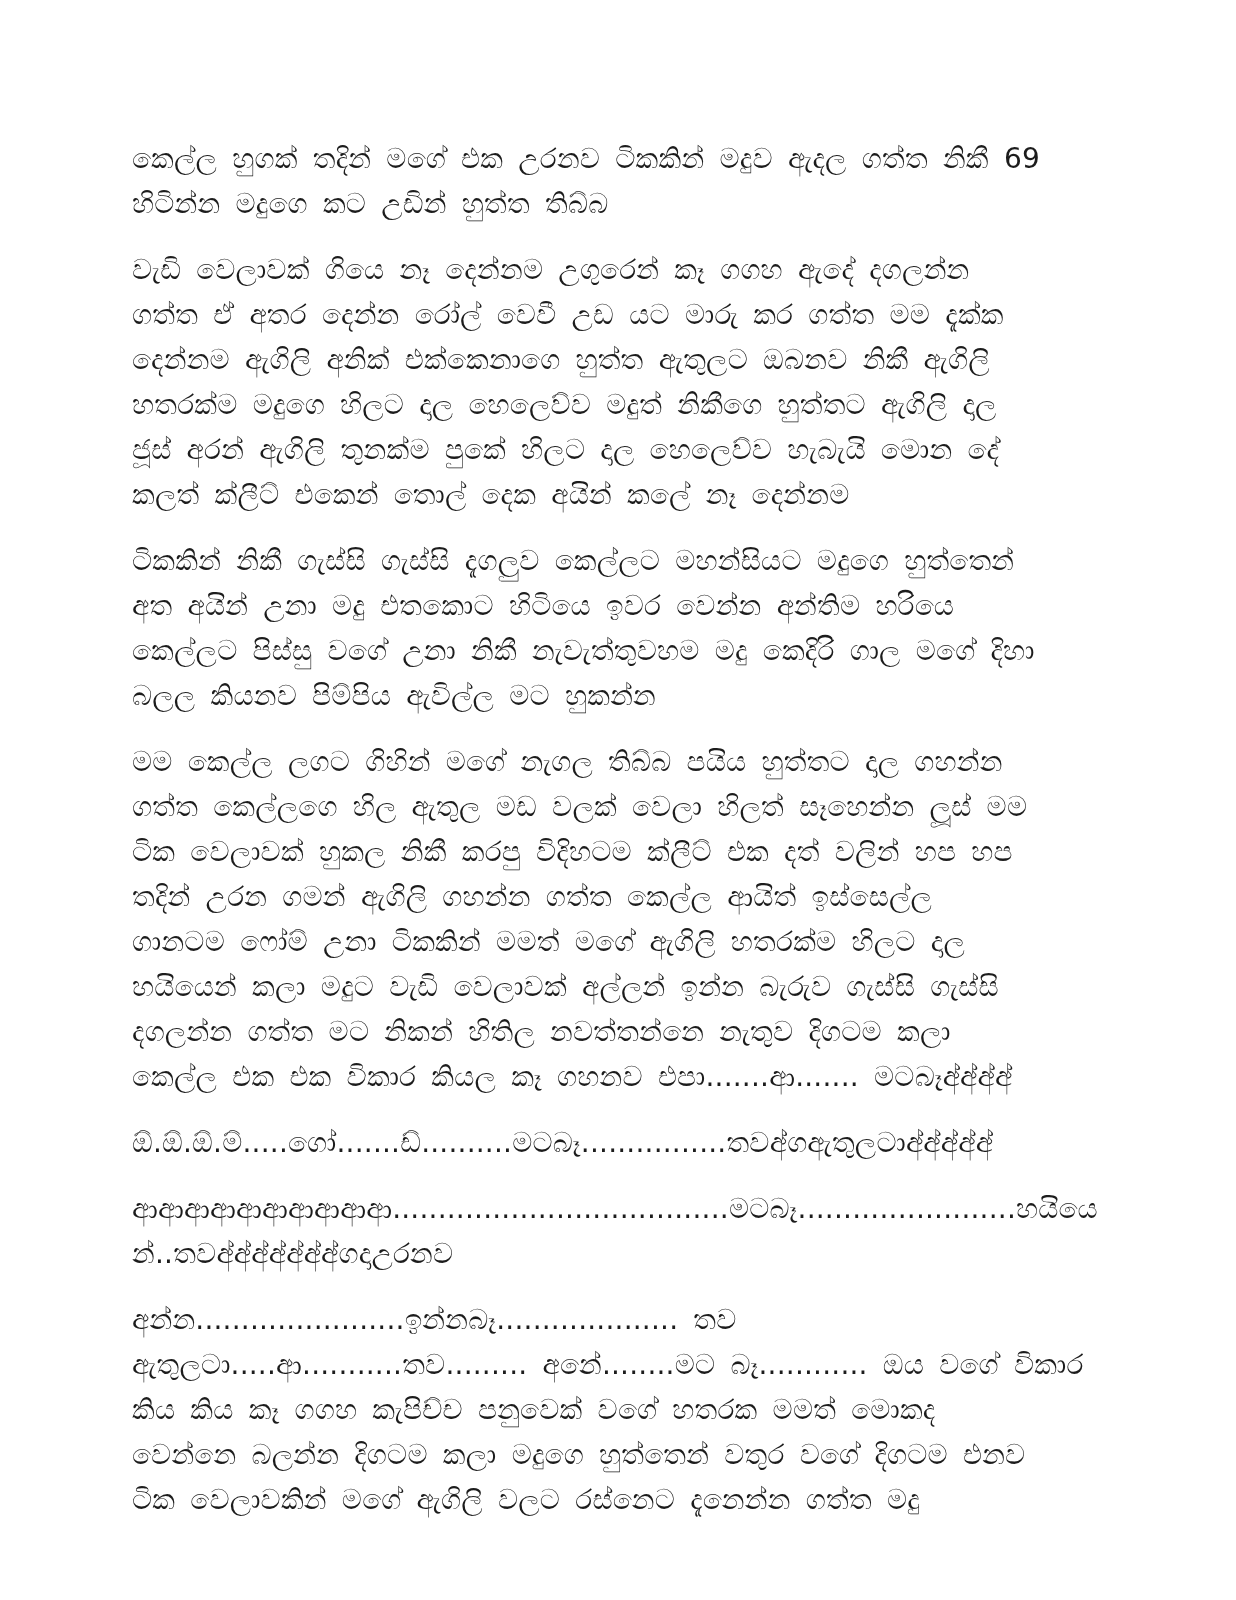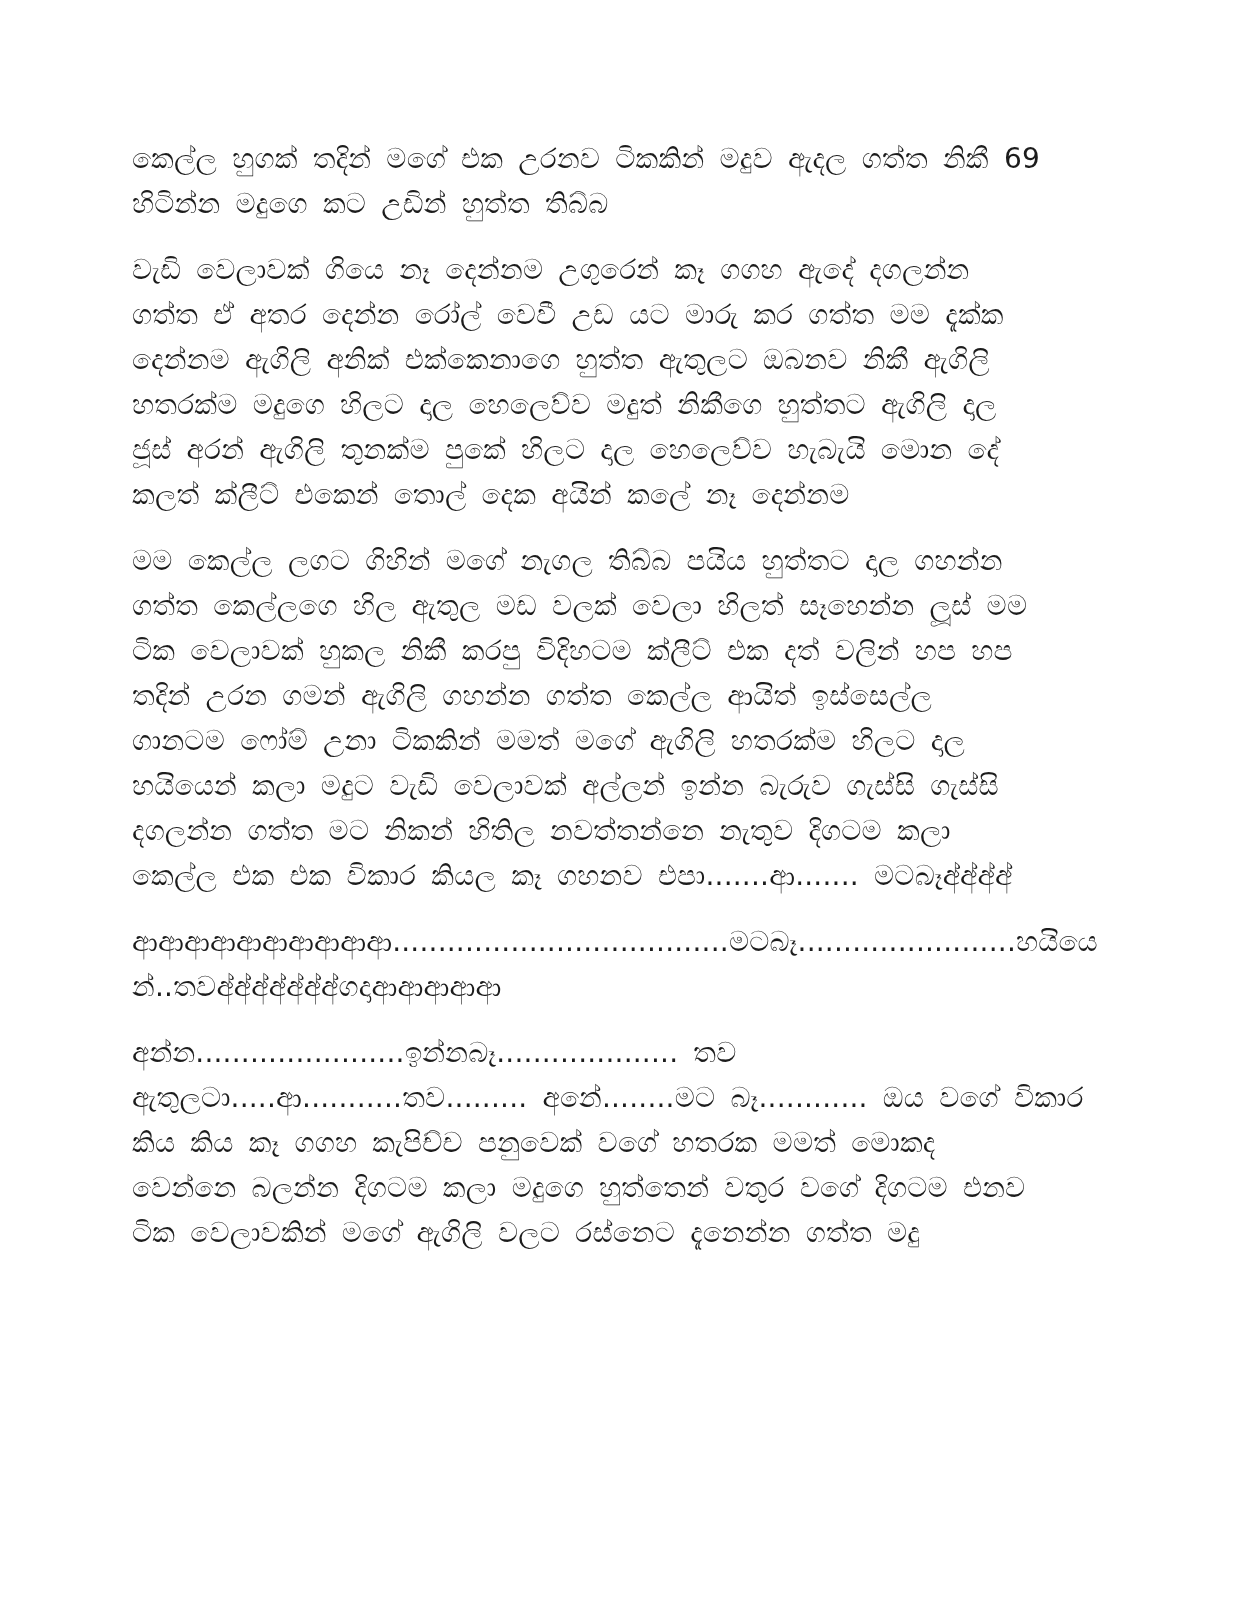--- a/index.html
+++ b/index.html
@@ -43,6 +43,10 @@
 හතරක්ම මදුගෙ හිලට දාල හෙලෙව්ව මදුත් නිකීගෙ හුත්තට ඇගිලි දාල
 ජූස් අරන් ඇගිලි තුනක්ම පුකේ හිලට දාල හෙලෙව්ව හැබැයි මොන දේ
 කලත් ක්ලීට් එකෙන් තොල් දෙක අයින් කලේ නෑ දෙන්නම</p>
+  <p class="para">ටිකකින් නිකී ගැස්සි ගැස්සි දැගලුව කෙල්ලට මහන්සියට මදුගෙ හුත්තෙන්
+අත අයින් උනා මදු එතකොට හිටියෙ ඉවර වෙන්න අන්තිම හරියෙ
+කෙල්ලට පිස්සු වගේ උනා නිකී නැවැත්තුවහම මදු කෙදිරි ගාල මගේ දිහා
+බලල කියනව පිම්පිය ඇවිල්ල මට හුකන්න</p>
   <p class="para">මම කෙල්ල ලගට ගිහින් මගේ නැගල තිබ්බ පයිය හුත්තට දාල ගහන්න
 ගත්ත කෙල්ලගෙ හිල ඇතුල මඩ වලක් වෙලා හිලත් සෑහෙන්න ලූස් මම
 ටික වෙලාවක් හුකල නිකී කරපු විදිහටම ක්ලීට් එක දත් වලින් හප හප

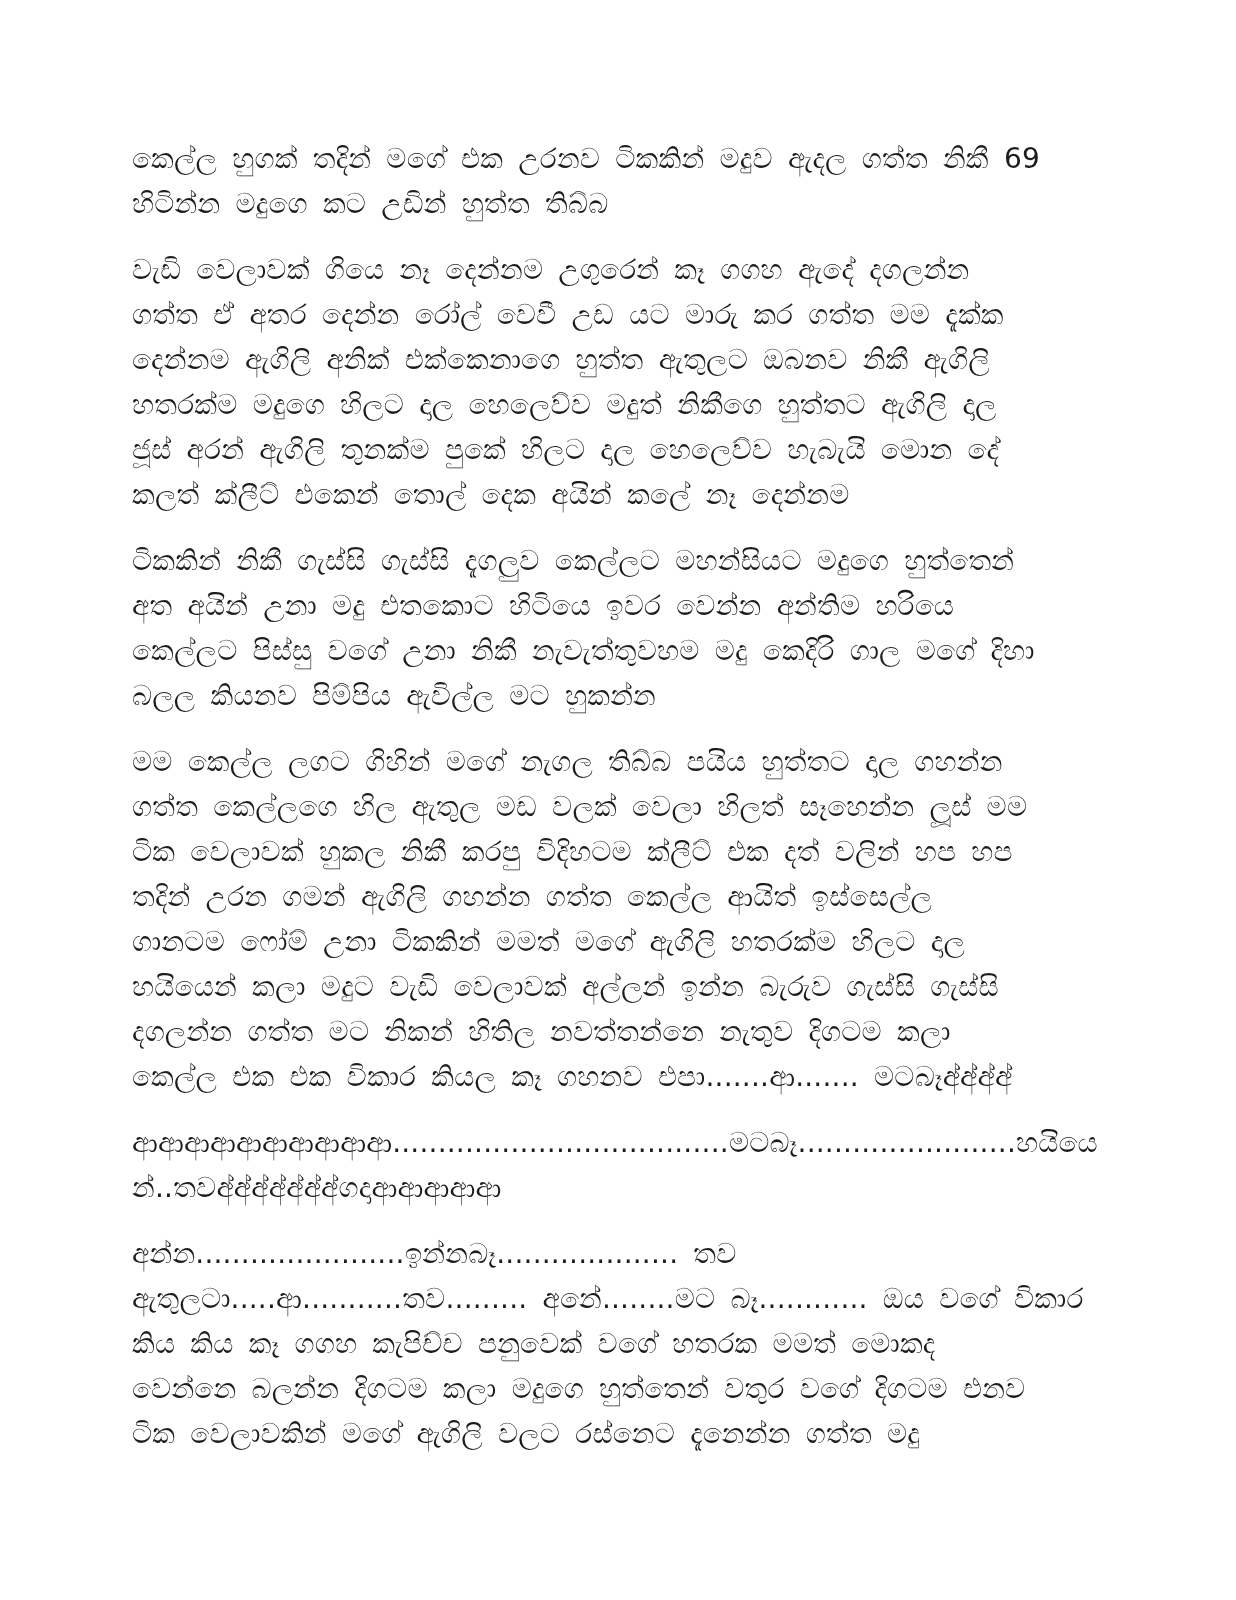--- a/index.html
+++ b/index.html
@@ -55,6 +55,7 @@
 හයියෙන් කලා මදුට වැඩි වෙලාවක් අල්ලන් ඉන්න බැරුව ගැස්සි ගැස්සි
 දගලන්න ගත්ත මට නිකන් හිතිල නවත්තන්නෙ නැතුව දිගටම කලා
 කෙල්ල එක එක විකාර කියල කෑ ගහනව එපා.......ආ....... මටබෑඅ්අ්අ්අ්</p>
+  <p class="para">ඕ.ඕ.ඕ.ම්.....ගෝ.......ඩ්..........මටබෑ................තවඅ්ගඇතුලටාඅ්අ්අ්අ්අ්</p>
   <p class="para">ආආආආආආආආආආ.....................................මටබෑ........................හයියෙ
 න්..තවඅ්අ්අ්අ්අ්අ්අ්ගදාආආආආආ</p>
   <p class="para">අන්න.......................ඉන්නබෑ....................  තව

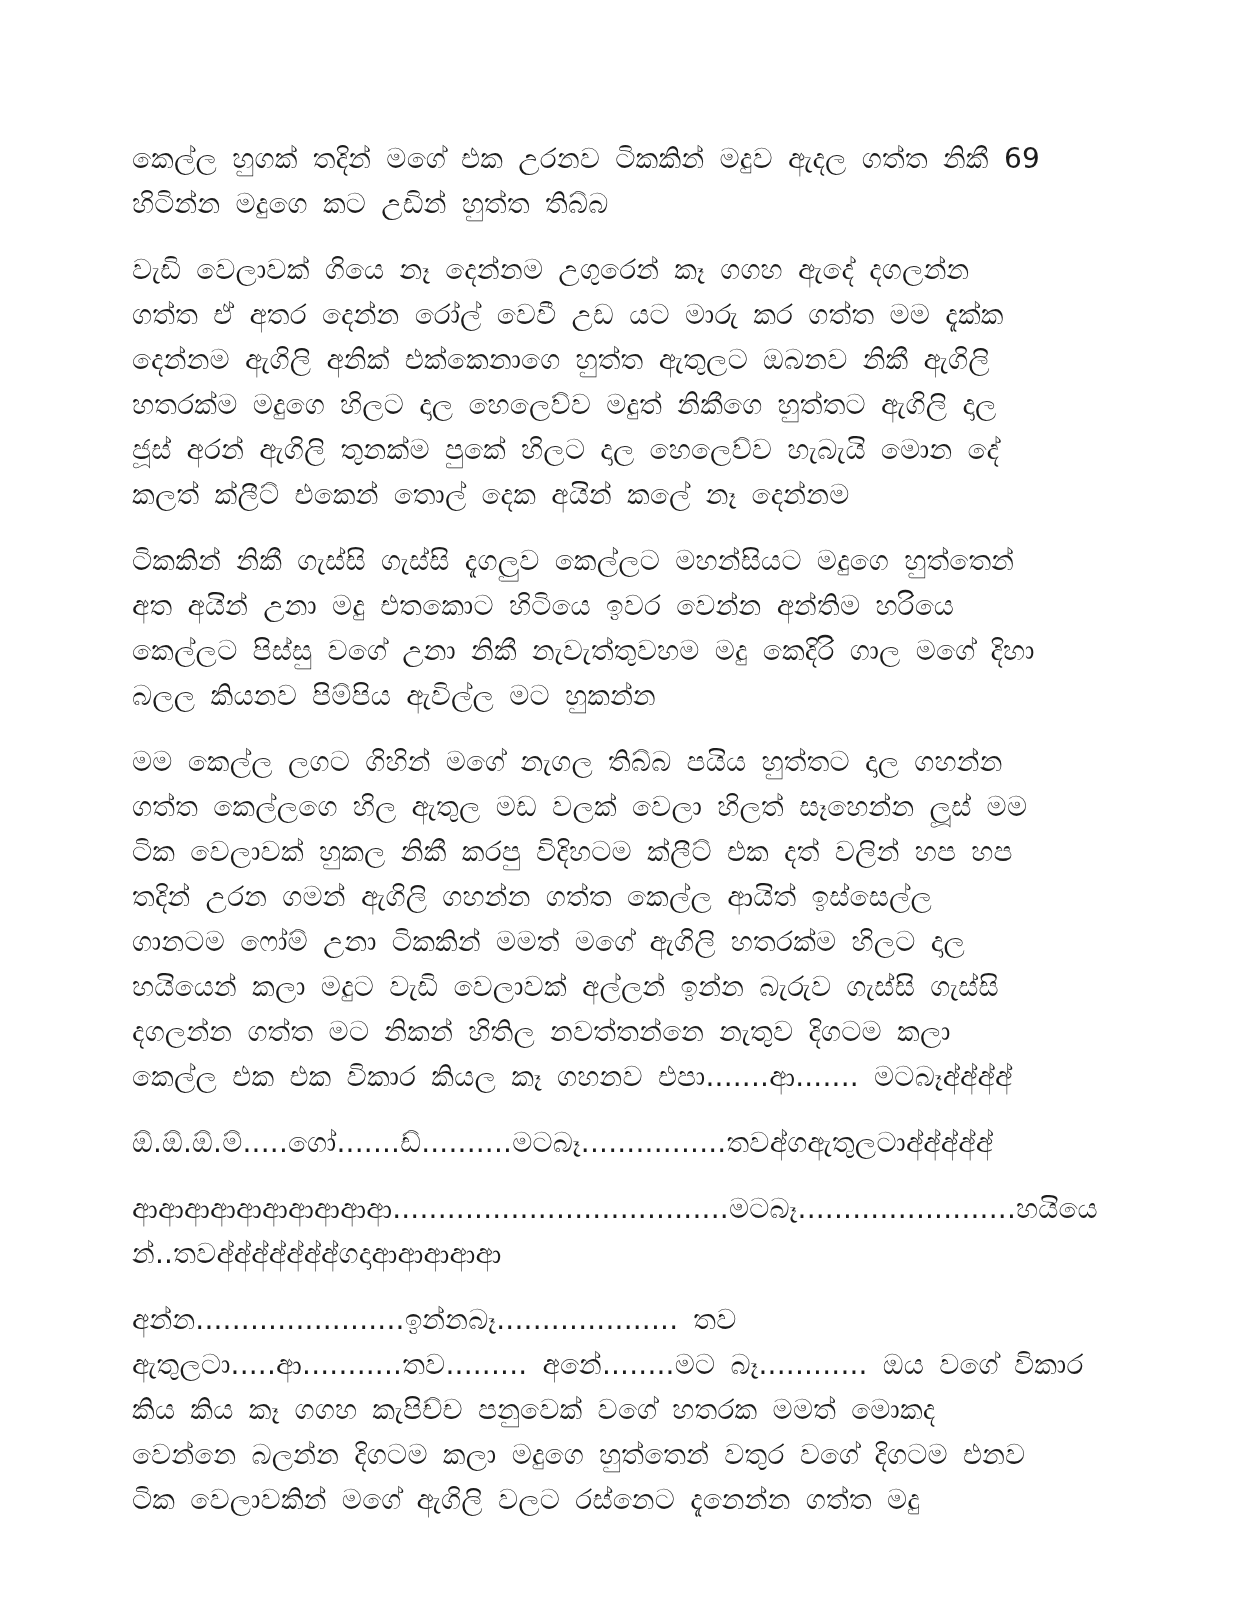--- a/index.html
+++ b/index.html
@@ -57,7 +57,7 @@
 කෙල්ල එක එක විකාර කියල කෑ ගහනව එපා.......ආ....... මටබෑඅ්අ්අ්අ්</p>
   <p class="para">ඕ.ඕ.ඕ.ම්.....ගෝ.......ඩ්..........මටබෑ................තවඅ්ගඇතුලටාඅ්අ්අ්අ්අ්</p>
   <p class="para">ආආආආආආආආආආ.....................................මටබෑ........................හයියෙ
-න්..තවඅ්අ්අ්අ්අ්අ්අ්ගදාආආආආආ</p>
+න්..තවඅ්අ්අ්අ්අ්අ්අ්ගදාඋරනව</p>
   <p class="para">අන්න.......................ඉන්නබෑ....................  තව
 ඇතුලටා.....ආ...........තව.........  අනේ........මට බෑ............  ඔය වගේ විකාර
 කිය කිය කෑ ගගහ කැපිච්ච  පනුවෙක් වගේ හතරක මමත් මොකද

